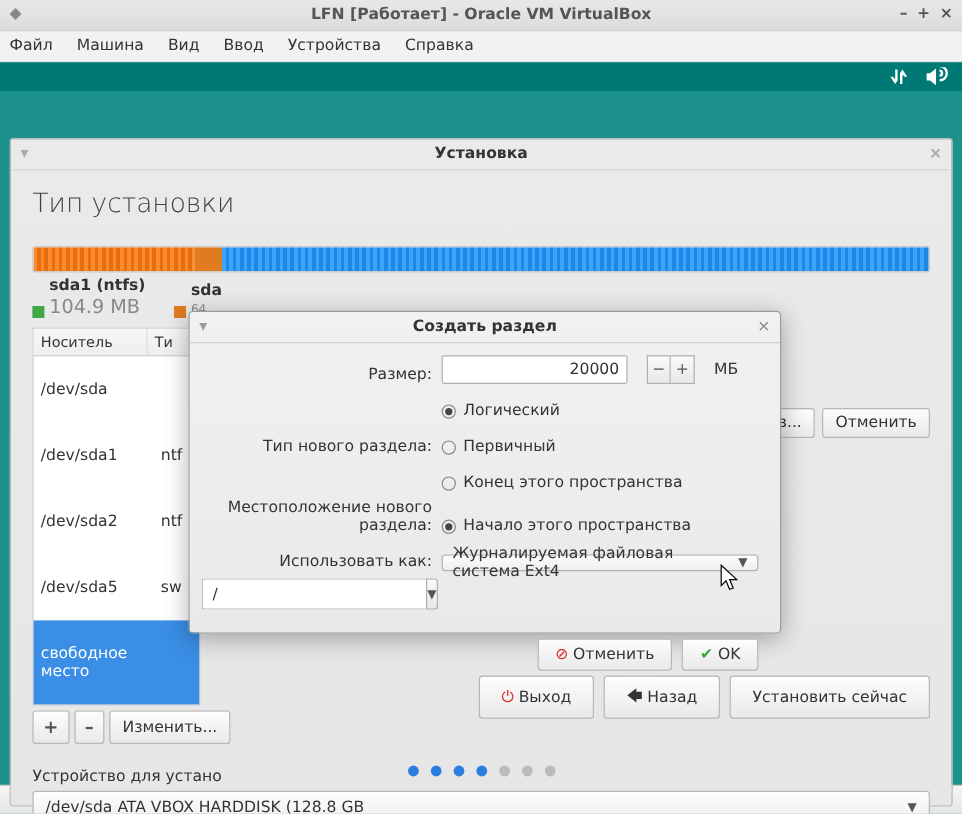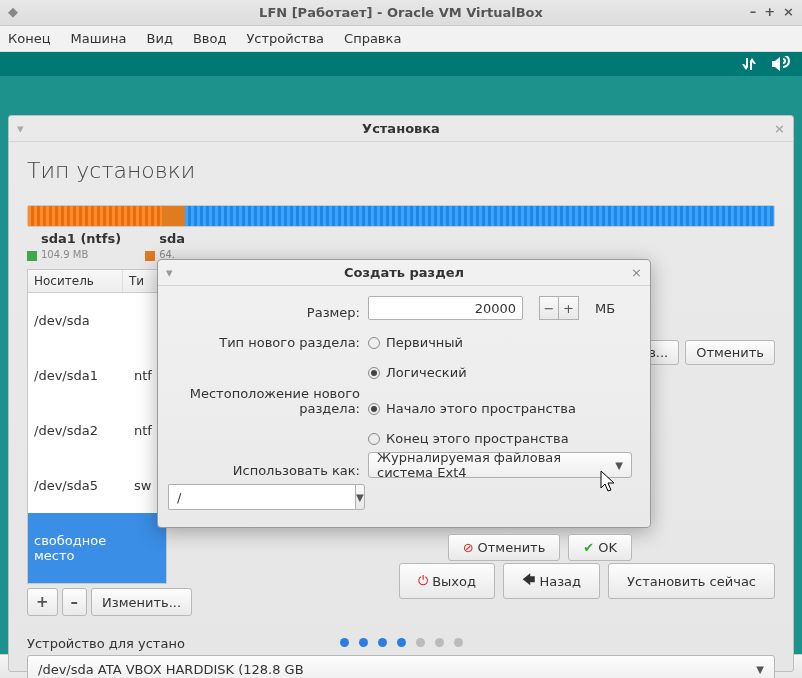--- a/index.html
+++ b/index.html
@@ -86,7 +86,7 @@
     </div>
   </div>
   <div class="vb-menu">
-    <div>Конец</div>
+    <div>Файл</div>
     <div>Машина</div>
     <div>Вид</div>
     <div>Ввод</div>

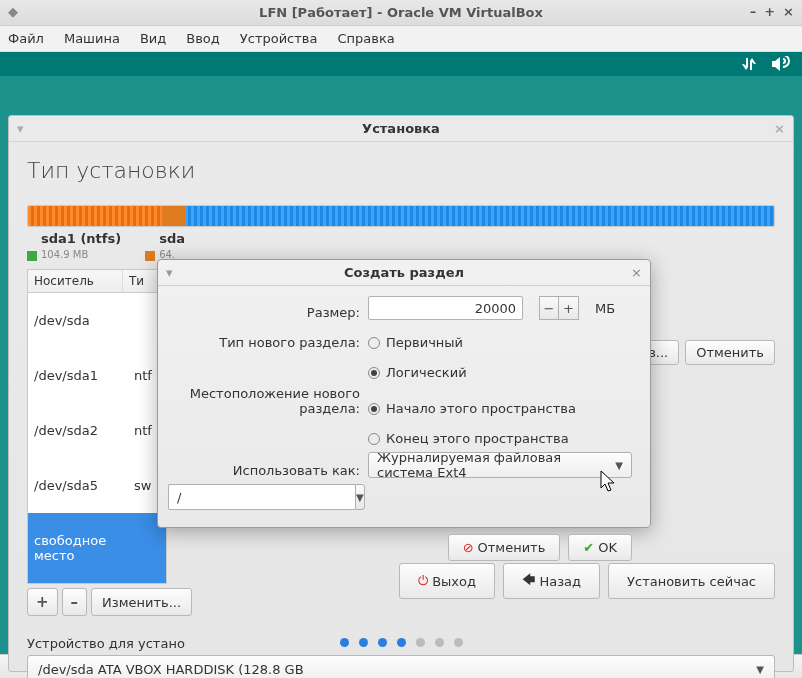--- a/index.html
+++ b/index.html
@@ -121,7 +121,7 @@
         <div class="legend">
           <div class="lg">
               <div class="sq" style="background:#41a747"></div>
-              <div><b>sda1 (ntfs)</b><br><span style="color:#888;font-size:10px">104.9 MB</span></div>
+              <div><b>sda1 (ntfs)</b><br><span style="color:#888;font-size:16px">104.9 MB</span></div>
             </div>
           <div class="lg">
               <div class="sq" style="background:#e07b1f"></div>

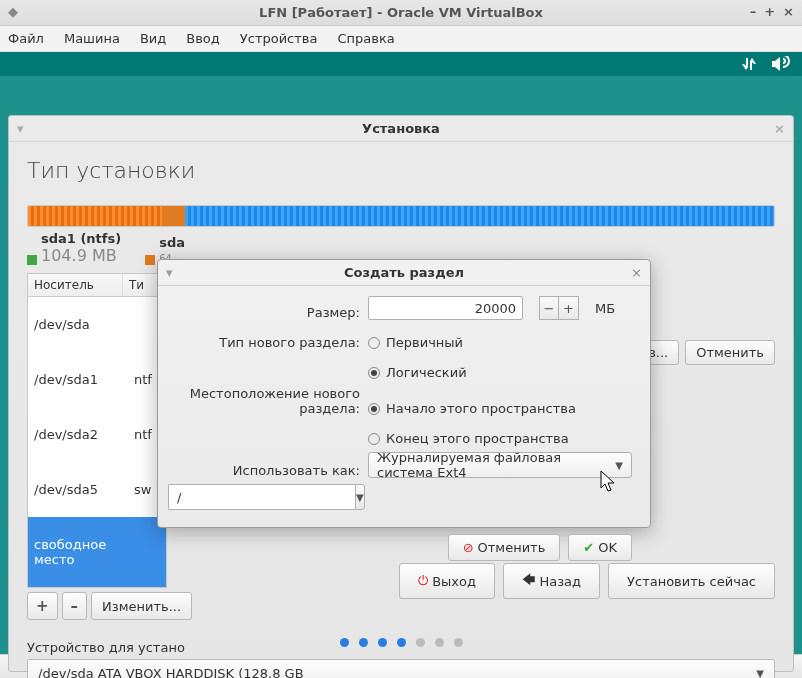--- a/index.html
+++ b/index.html
@@ -218,17 +218,17 @@
           </div>
         </div>
         <div class="row">
+          <div class="lbl"></div>
+          <div class="radio">
+              <div class="rb on"></div>
+              <span>Логический</span>
+            </div>
+        </div>
+        <div class="row">
           <div class="lbl">Тип нового раздела:</div>
           <div class="radio">
               <div class="rb"></div>
               <span>Первичный</span>
-            </div>
-        </div>
-        <div class="row">
-          <div class="lbl"></div>
-          <div class="radio">
-              <div class="rb on"></div>
-              <span>Логический</span>
             </div>
         </div>
         <div class="row">

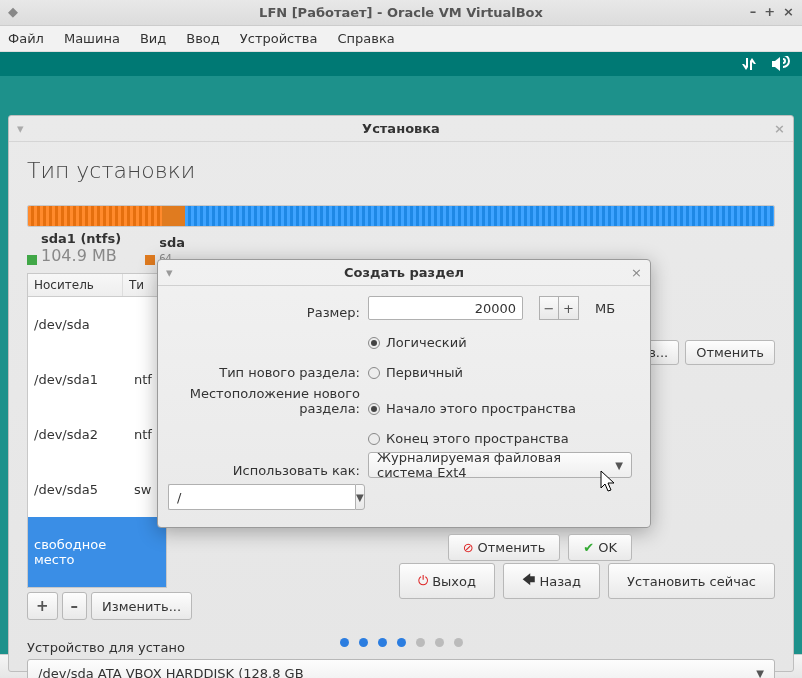--- a/index.html
+++ b/index.html
@@ -232,17 +232,17 @@
             </div>
         </div>
         <div class="row">
+          <div class="lbl"></div>
+          <div class="radio">
+              <div class="rb"></div>
+              <span>Конец этого пространства</span>
+            </div>
+        </div>
+        <div class="row">
           <div class="lbl">Местоположение нового раздела:</div>
           <div class="radio">
               <div class="rb on"></div>
               <span>Начало этого пространства</span>
-            </div>
-        </div>
-        <div class="row">
-          <div class="lbl"></div>
-          <div class="radio">
-              <div class="rb"></div>
-              <span>Конец этого пространства</span>
             </div>
         </div>
         <div class="row">

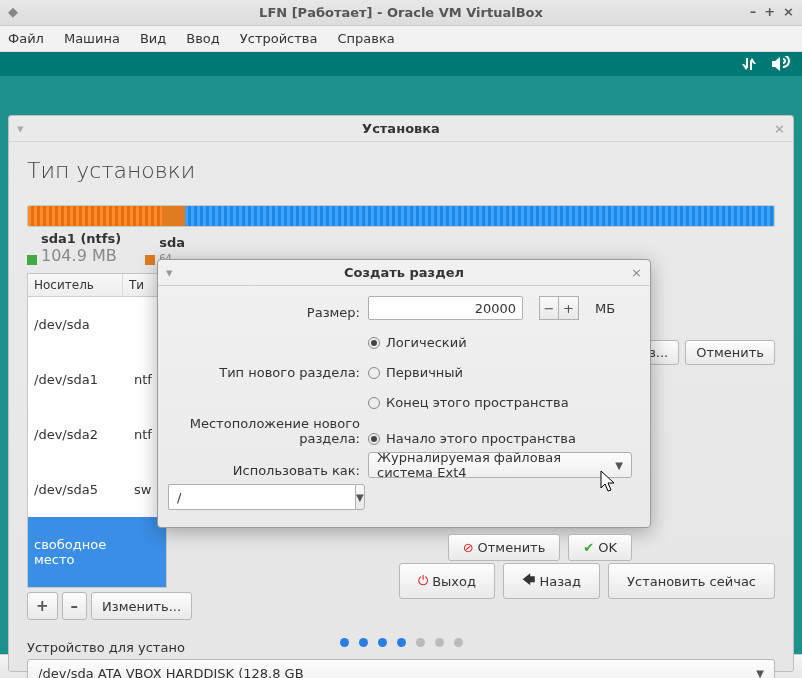--- a/index.html
+++ b/index.html
@@ -59,7 +59,7 @@
 .radio{display:flex;align-items:center;gap:6px}
 .radio .rb{width:12px;height:12px;border:1px solid #888;border-radius:50%;display:flex;align-items:center;justify-content:center}
 .radio .rb.on::after{content:"";width:6px;height:6px;background:#444;border-radius:50%}
-.combo{background:linear-gradient(#fdfdfd,#eee);border:1px solid #b0b0b0;border-radius:3px;height:26px;display:flex;align-items:center;justify-content:space-between;padding:0 8px}
+.combo{background:linear-gradient(#fdfdfd,#eee);border:1px solid #b0b0b0;border-radius:3px;height:14px;display:flex;align-items:center;justify-content:space-between;padding:0 8px}
 .dropdown-group{display:flex;height:26px}
 .dropdown-group input{flex:1;border:1px solid #b0b0b0;border-right:none;border-radius:2px 0 0 2px;padding:0 8px;background:#fff}
 .dropdown-group .dbtn{width:22px;border:1px solid #b0b0b0;border-radius:0 3px 3px 0;background:linear-gradient(#fafafa,#e8e8e8);display:flex;align-items:center;justify-content:center}

